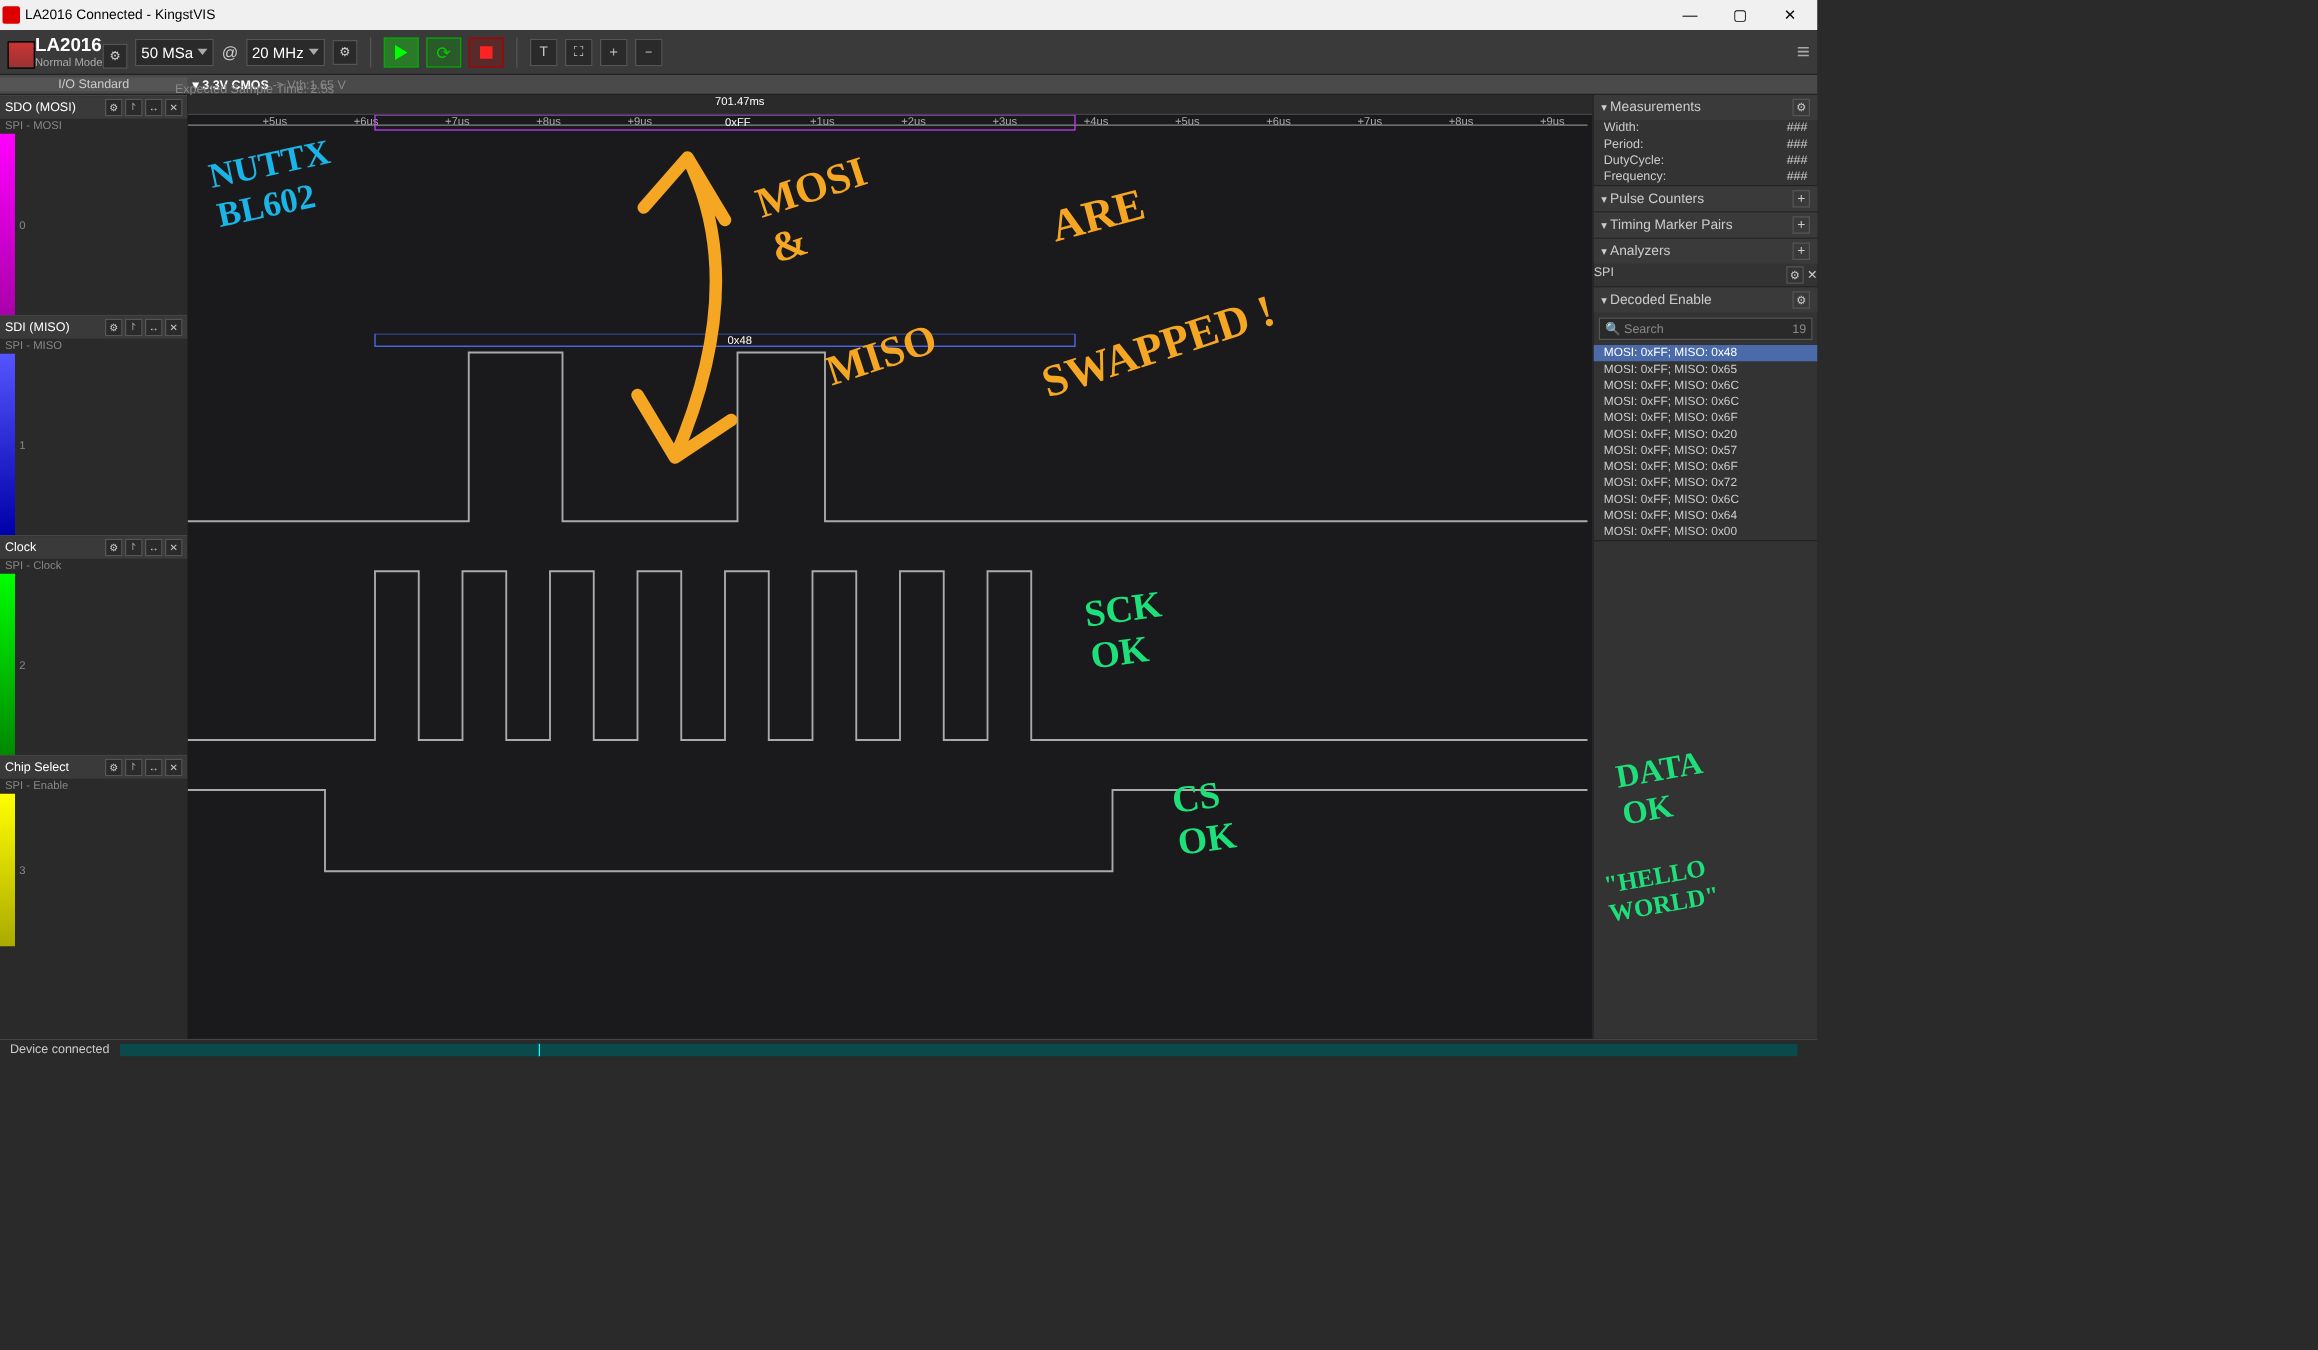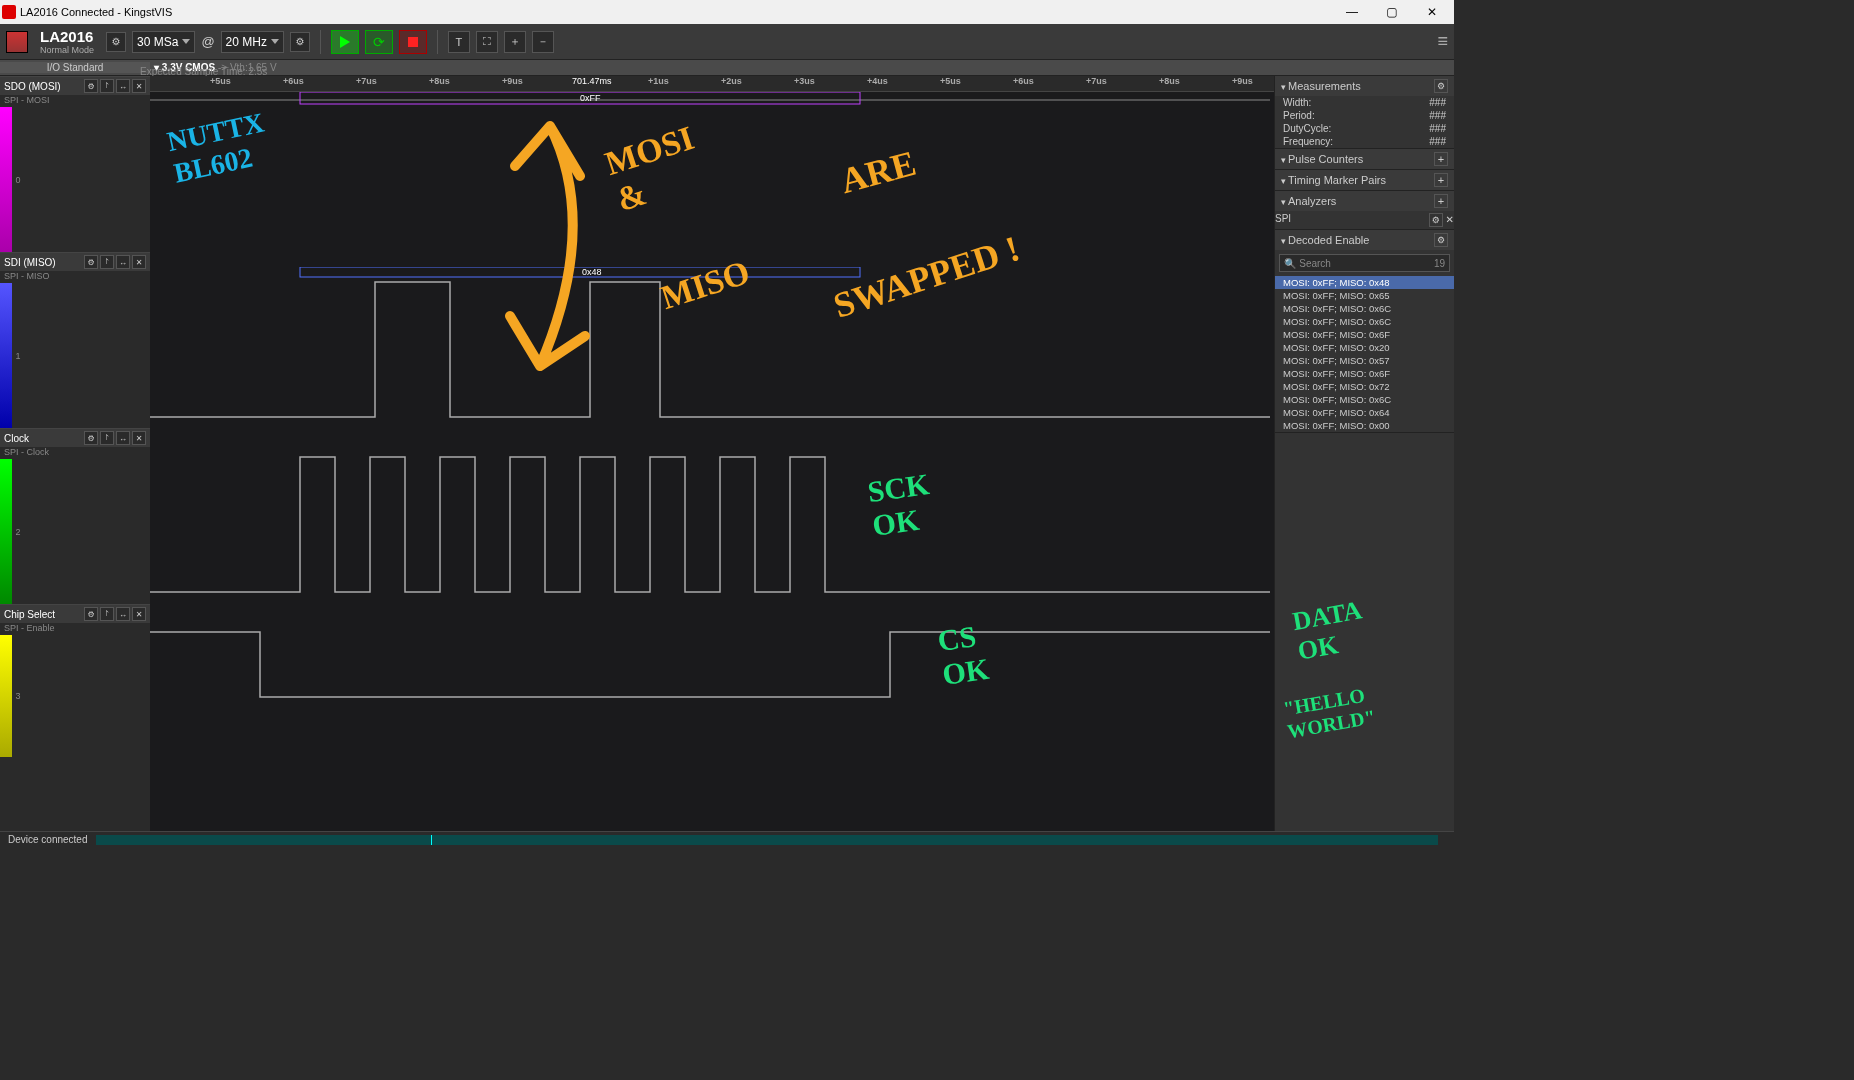--- a/index.html
+++ b/index.html
@@ -14,7 +14,7 @@
 
 
 .toolbar { height: 36px; background: #3a3a3a; display: flex; align-items: center; padding: 0 6px; gap: 6px; border-bottom: 1px solid #222; }
-.device-chip { display: flex; align-items: center; gap: 12px; }
+.device-chip { display: flex; align-items: flex-end; gap: 0; }
 .device-icon { width: 22px; height: 22px; background: linear-gradient(#c33,#933); border:1px solid #000; }
 .device-name { font-size: 15px; font-weight: bold; color: #fff; }
 .device-mode { font-size: 9px; color: #aaa; }

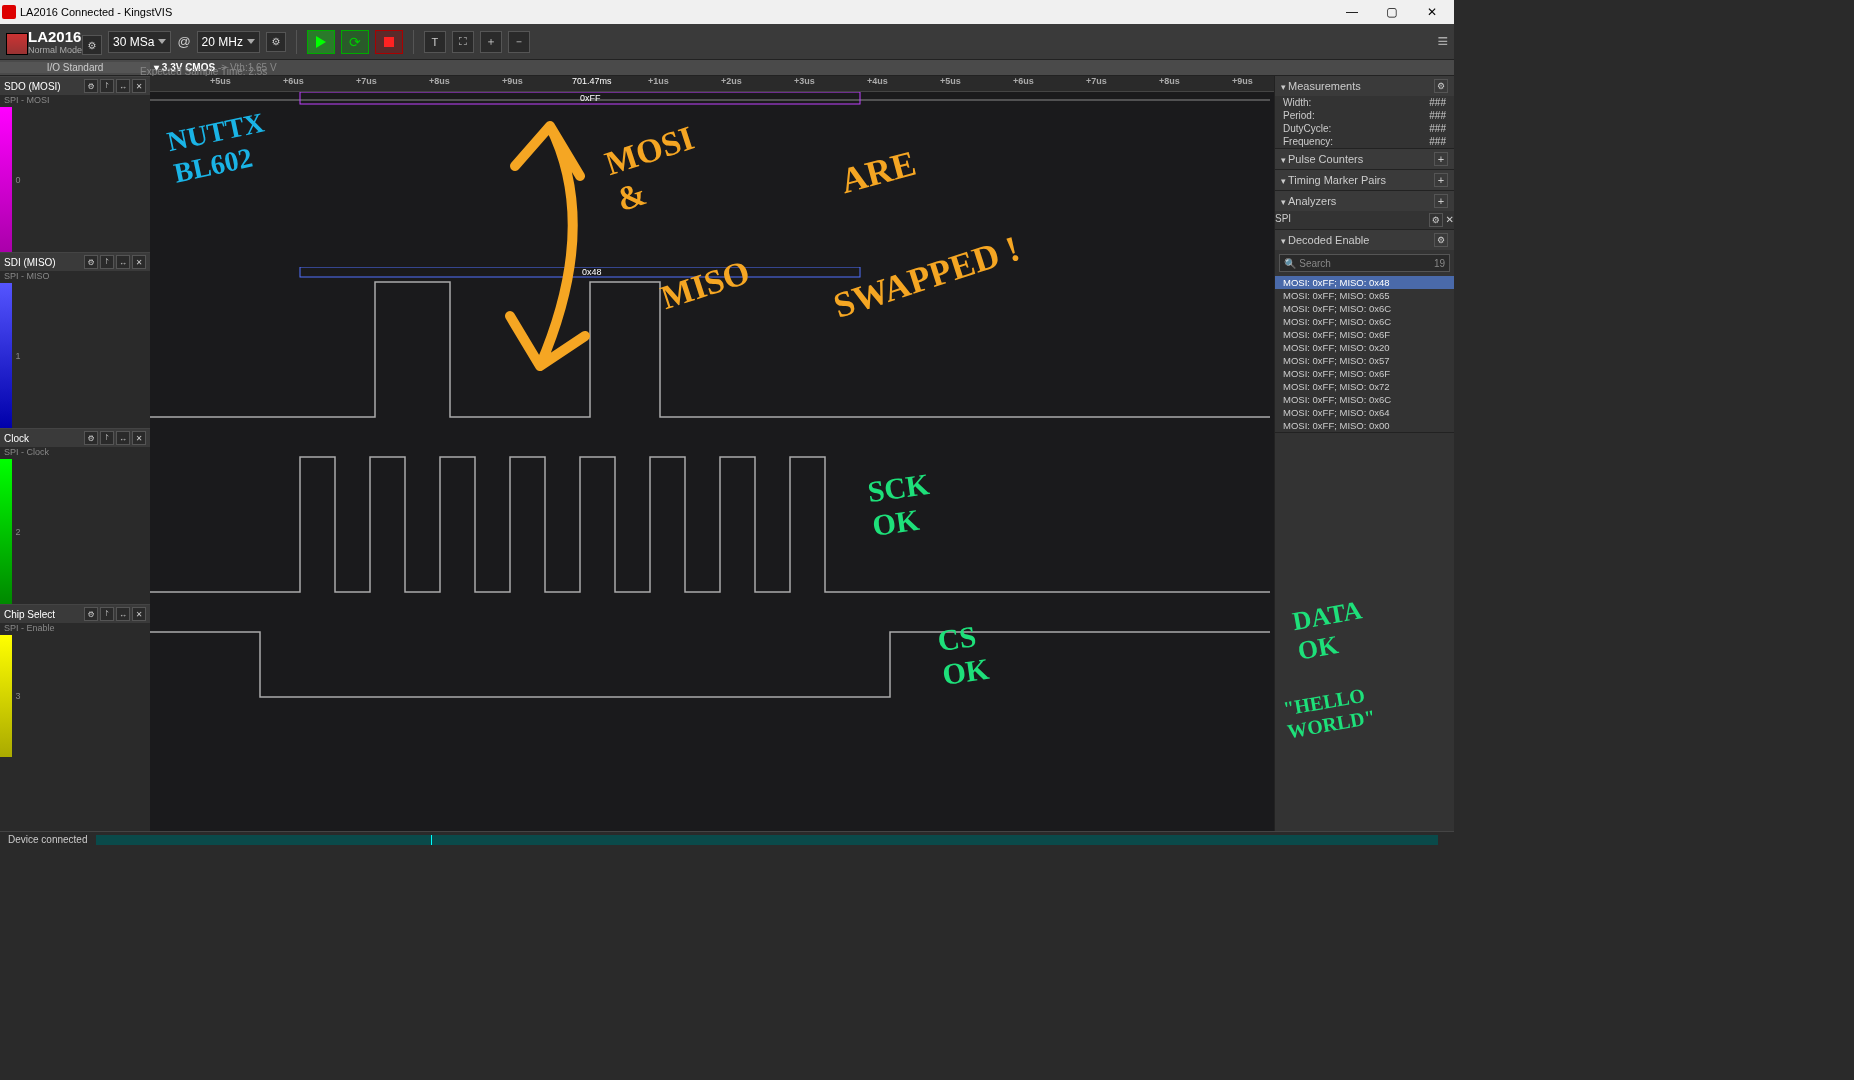--- a/index.html
+++ b/index.html
@@ -117,7 +117,7 @@
     <div class="tb-btn">⚙</div>
   </div>
   <div class="combo">
-    <span class="combo-text">30 MSa</span>
+    <span class="combo-text">50 MSa</span>
     <span class="triangle-down"></span>
   </div>
   <span class="at">@</span>

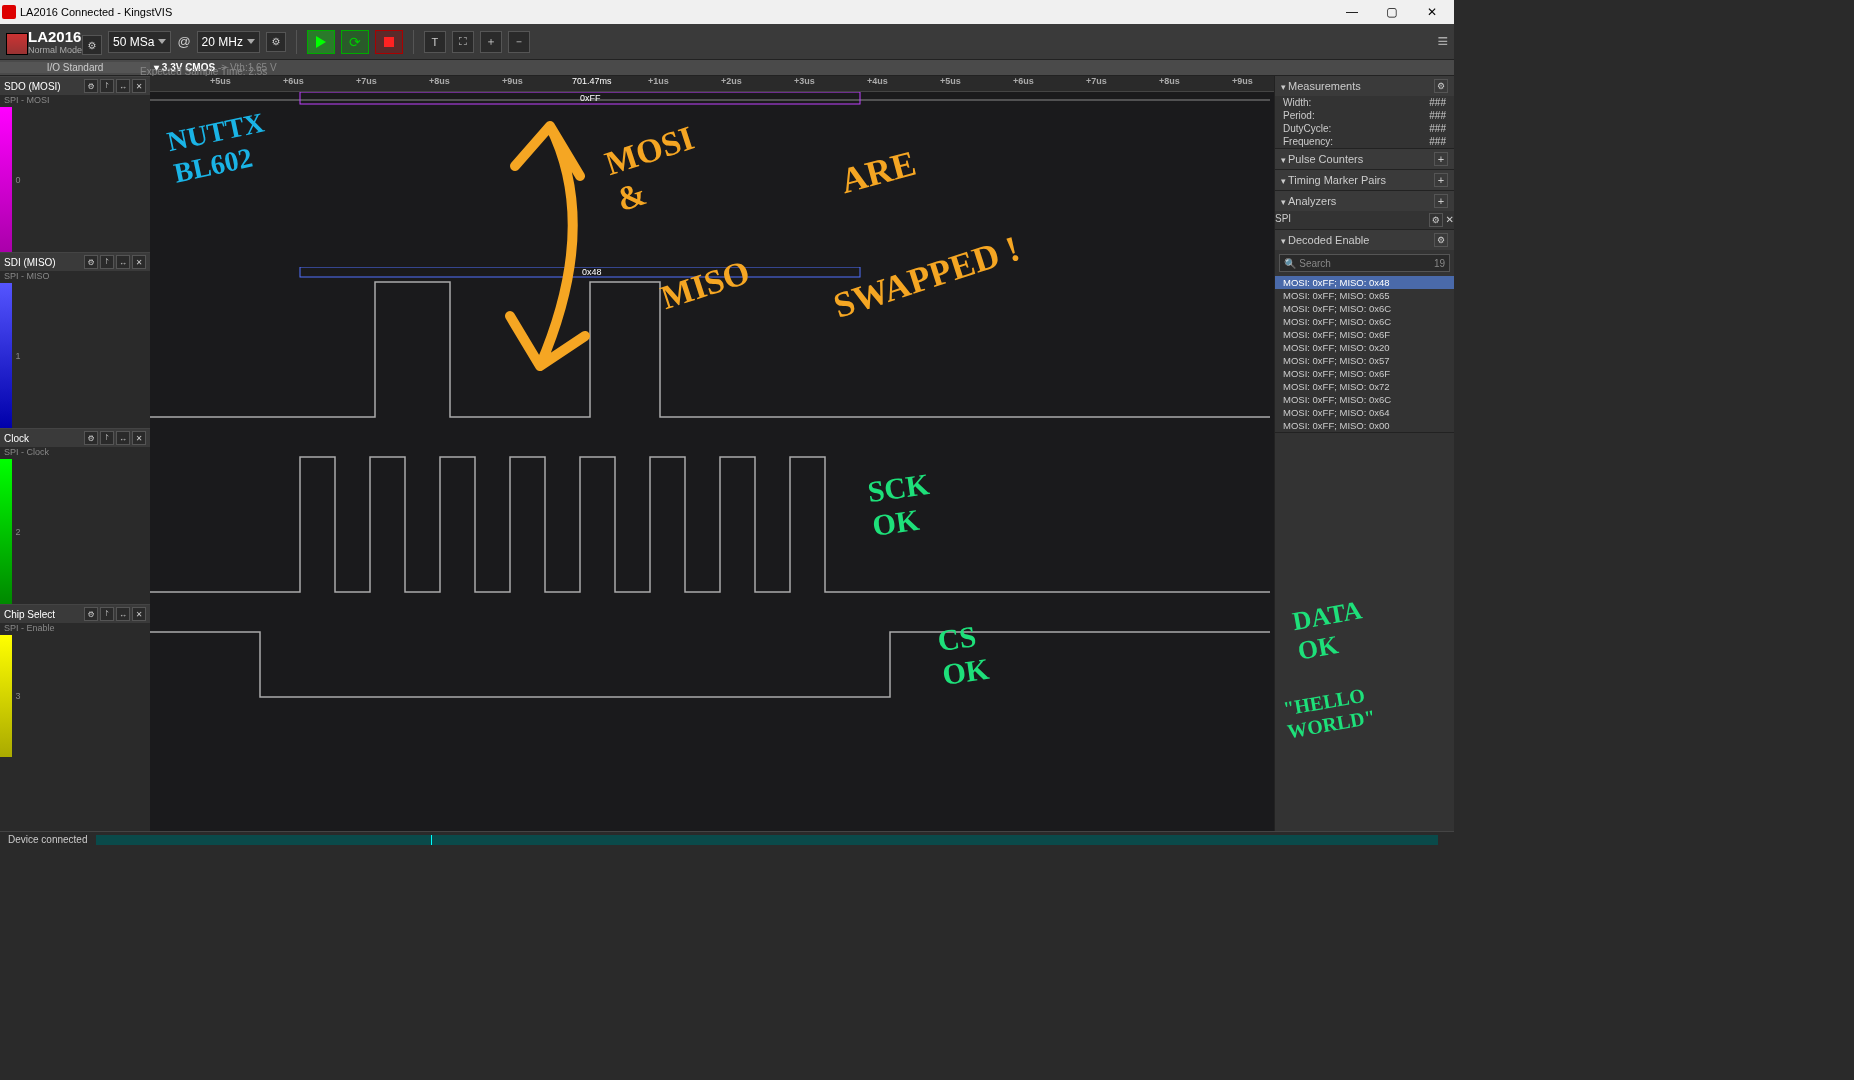--- a/index.html
+++ b/index.html
@@ -63,7 +63,7 @@
 
 
 .timeline { height:16px; background:#2a2a2a; position:relative; font-size:9px; color:#aaa; border-bottom:1px solid #444;}
-.tick { position:absolute; top:0;font-weight:bold; }
+.tick { position:absolute; top:16px; }
 .center-mark { position:absolute; top:0; color:#fff; background:#2a2a2a; padding:0 2px;}
 
 

